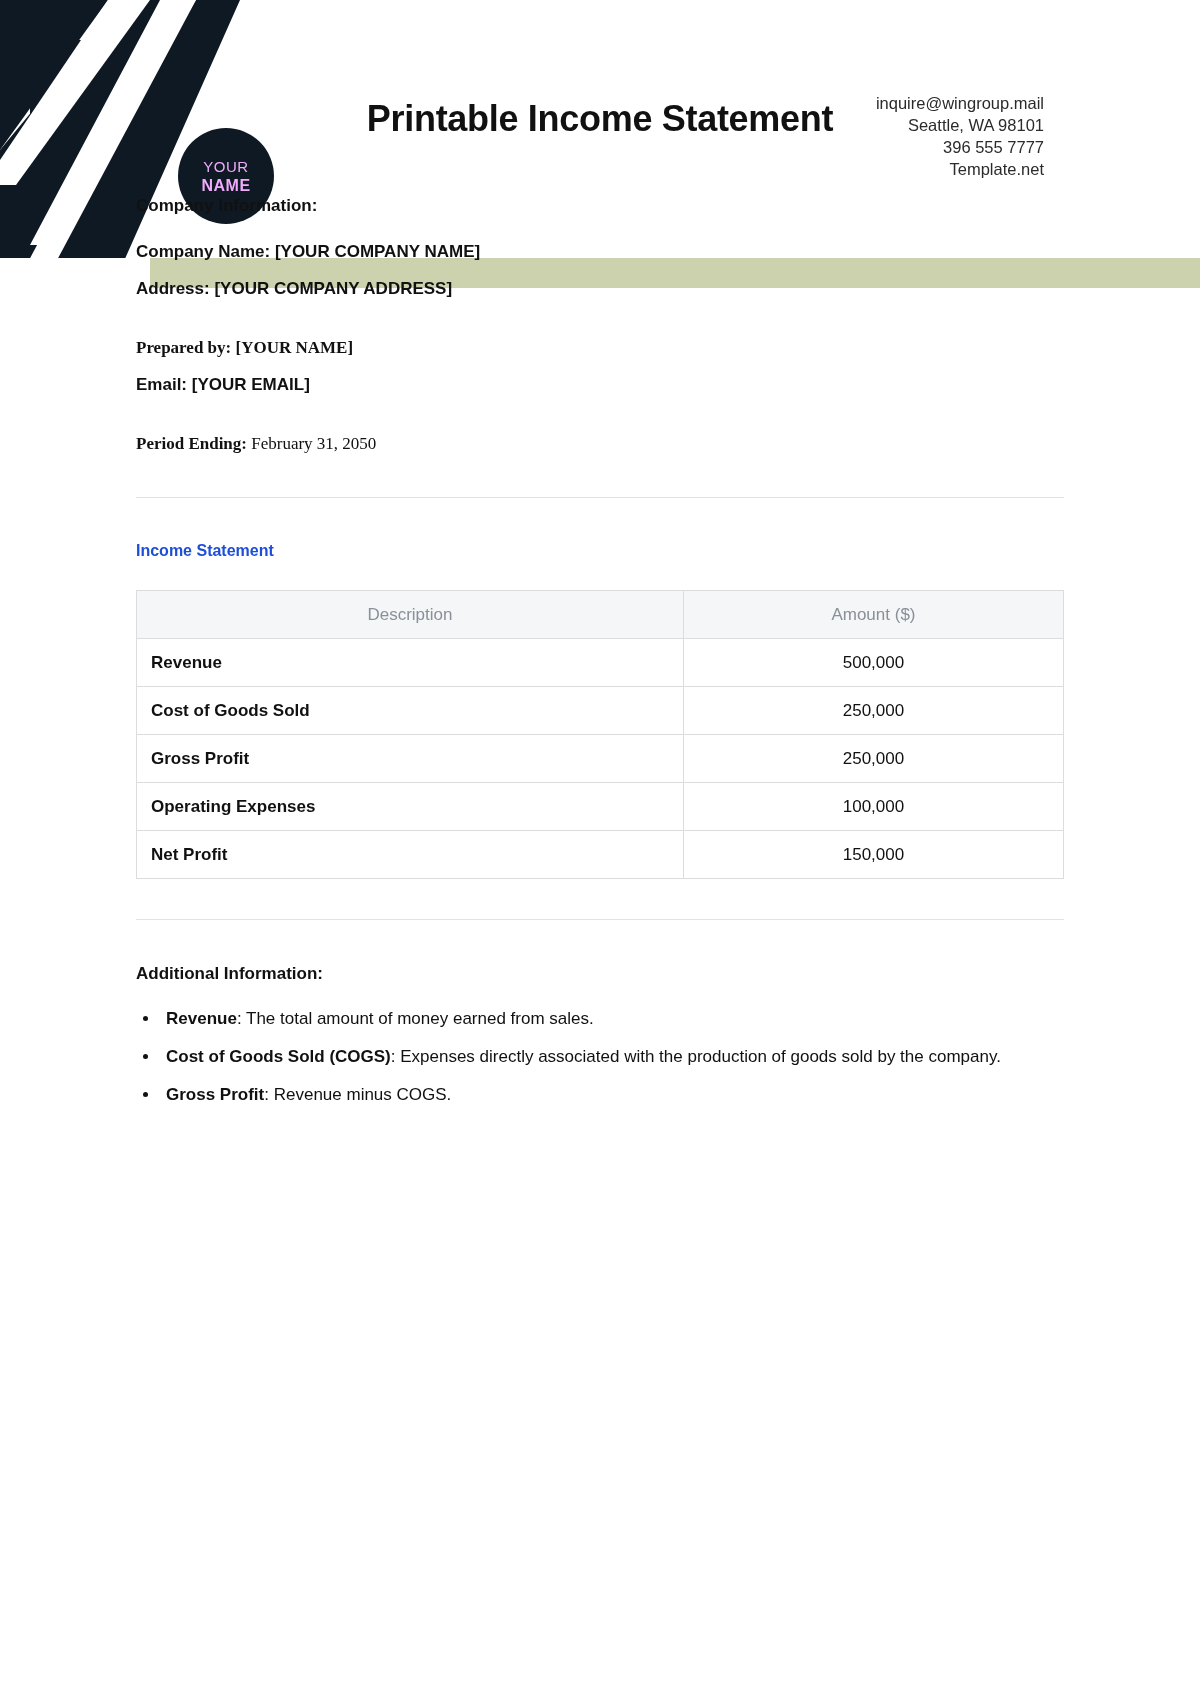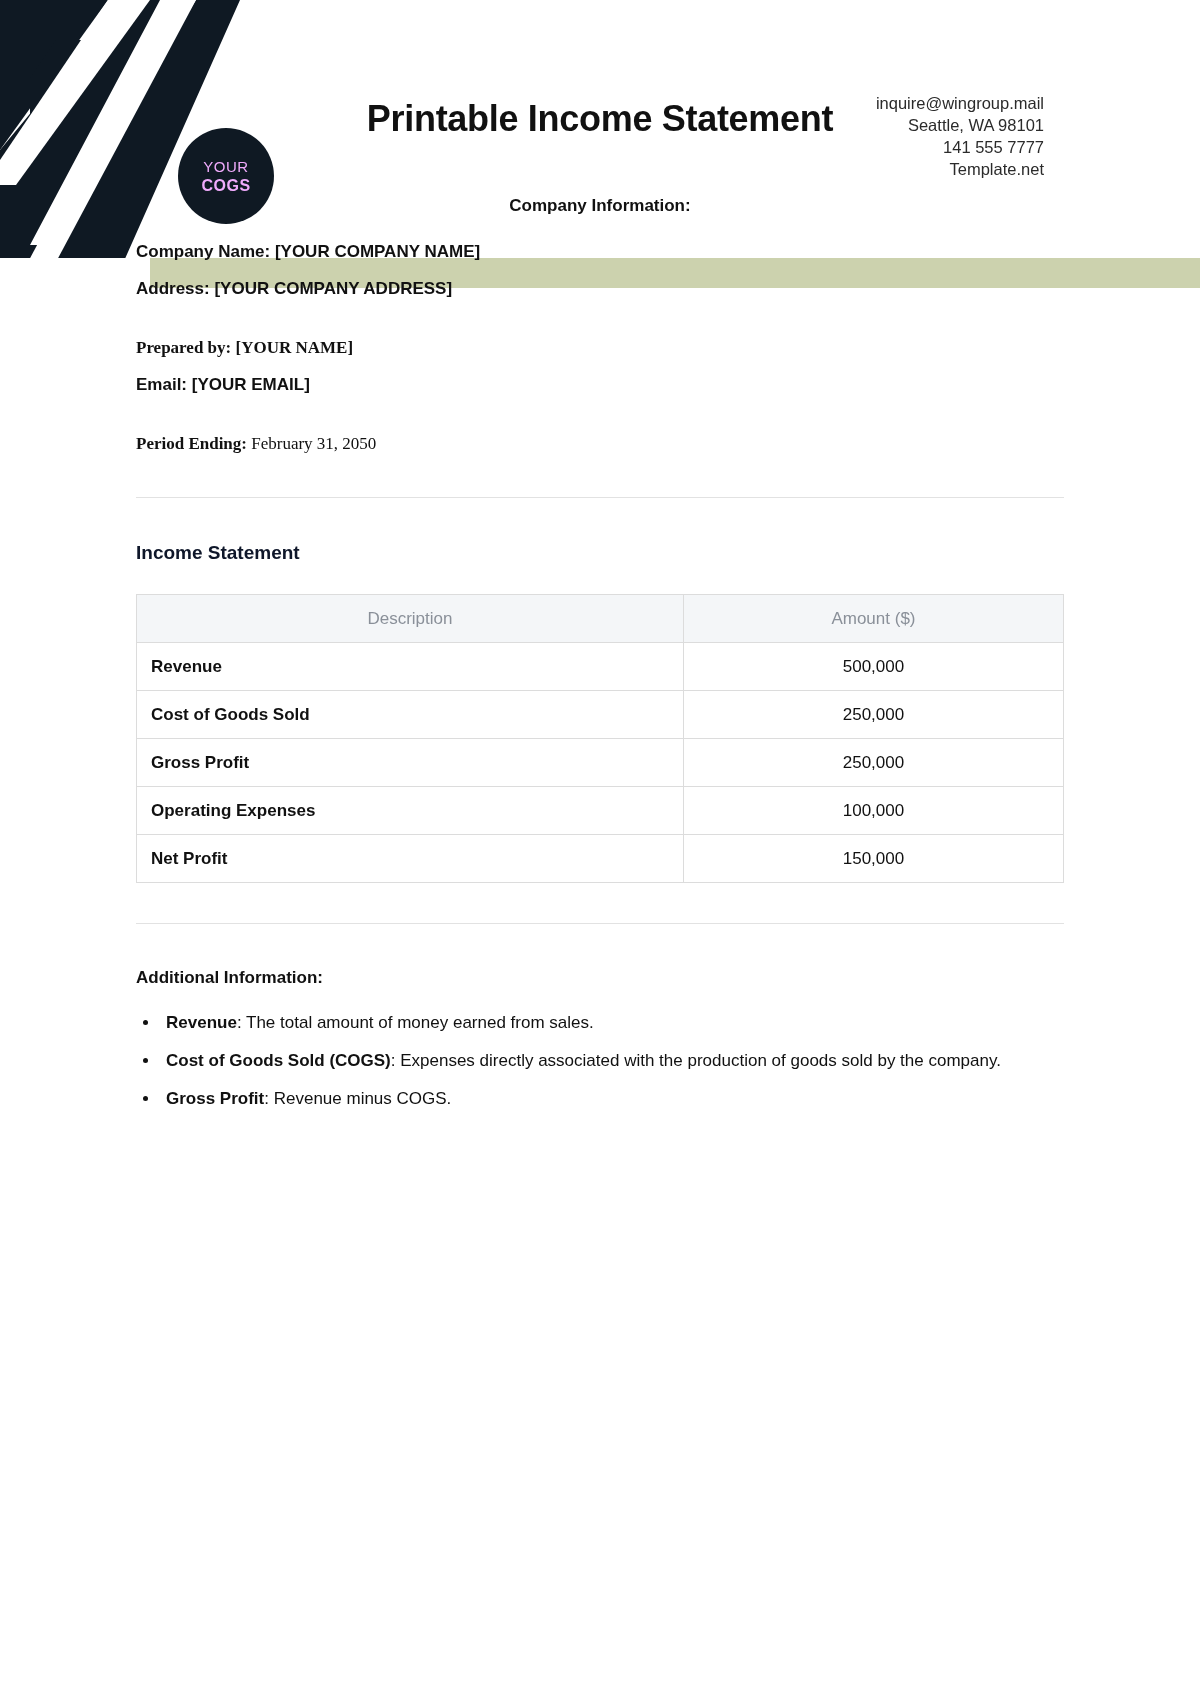--- a/index.html
+++ b/index.html
@@ -198,7 +198,7 @@
   <div class="contact">
     <div>inquire@wingroup.mail</div>
     <div>Seattle, WA 98101</div>
-    <div>141 555 7777</div>
+    <div>396 555 7777</div>
     <div>Template.net</div>
   </div>
 

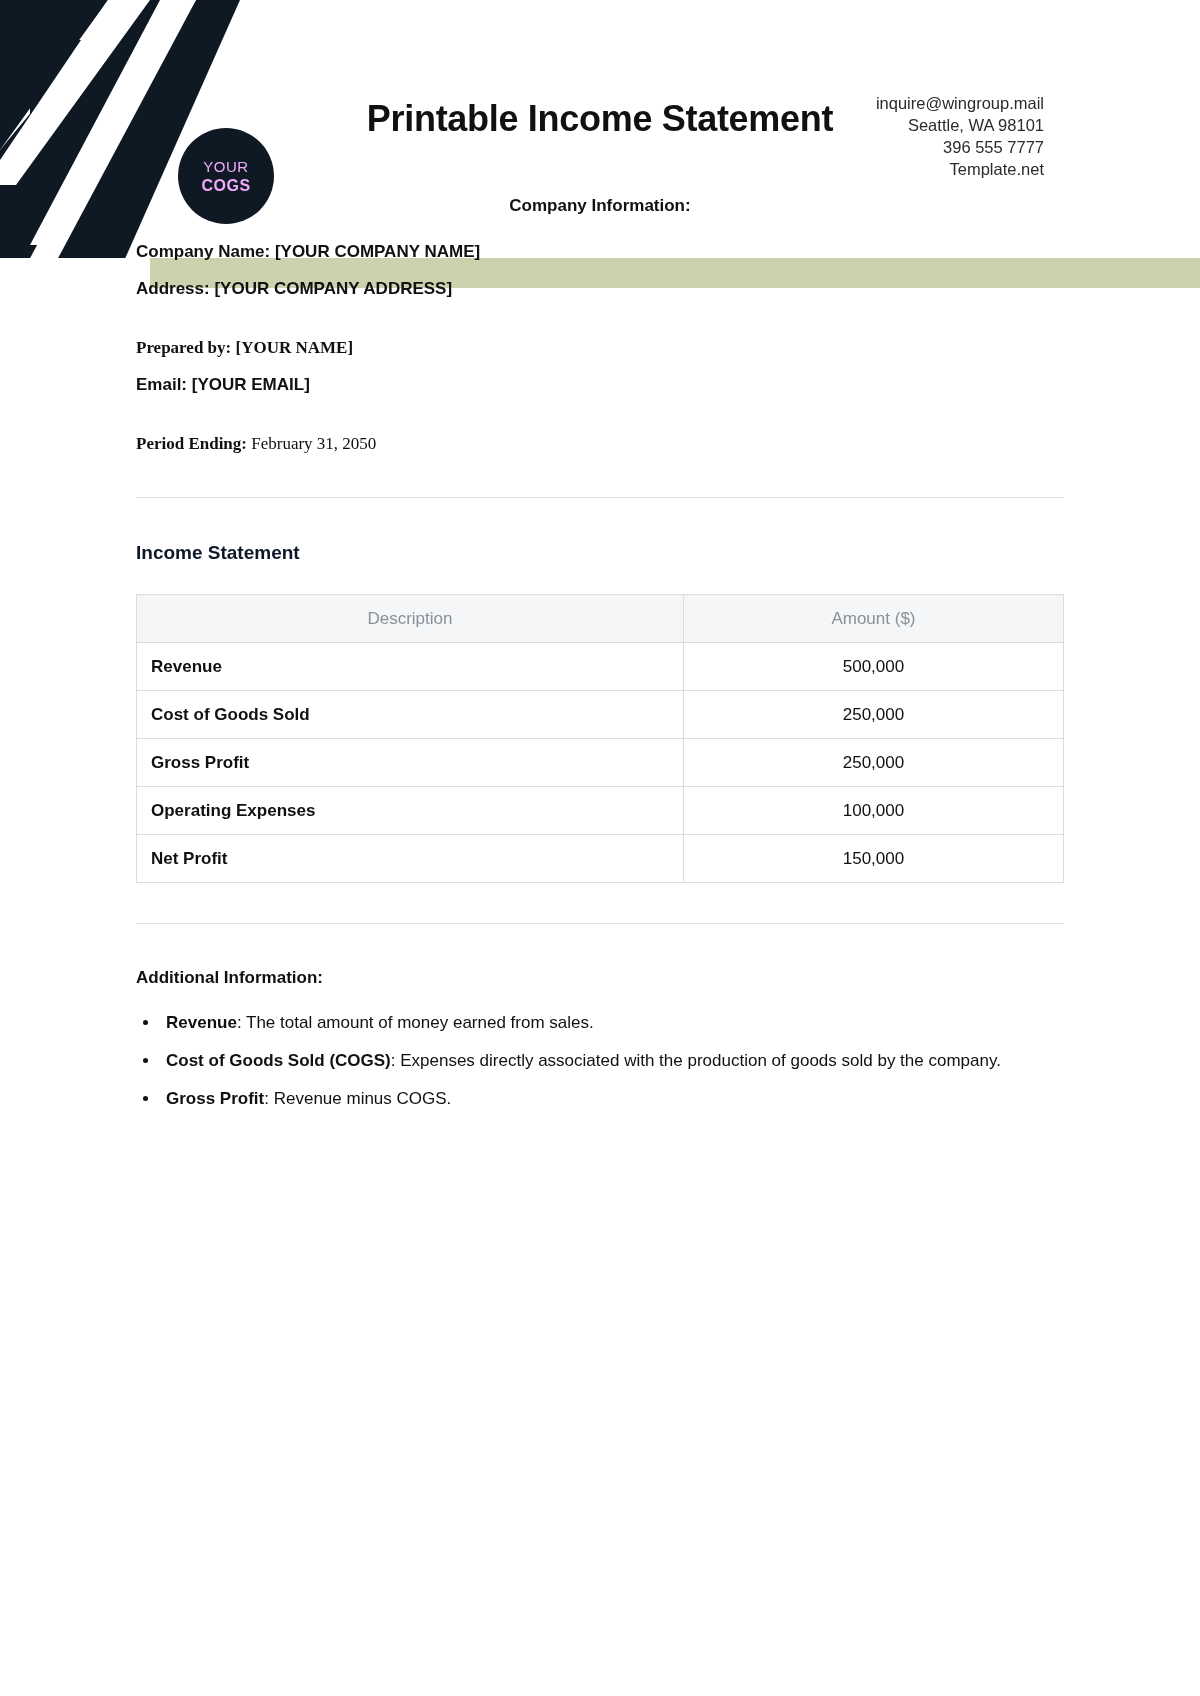--- a/index.html
+++ b/index.html
@@ -192,7 +192,7 @@
 
   <div class="logo">
     <span class="l1">YOUR</span>
-    <span class="l2">COGS</span>
+    <span class="l2">NAME</span>
   </div>
 
   <div class="contact">

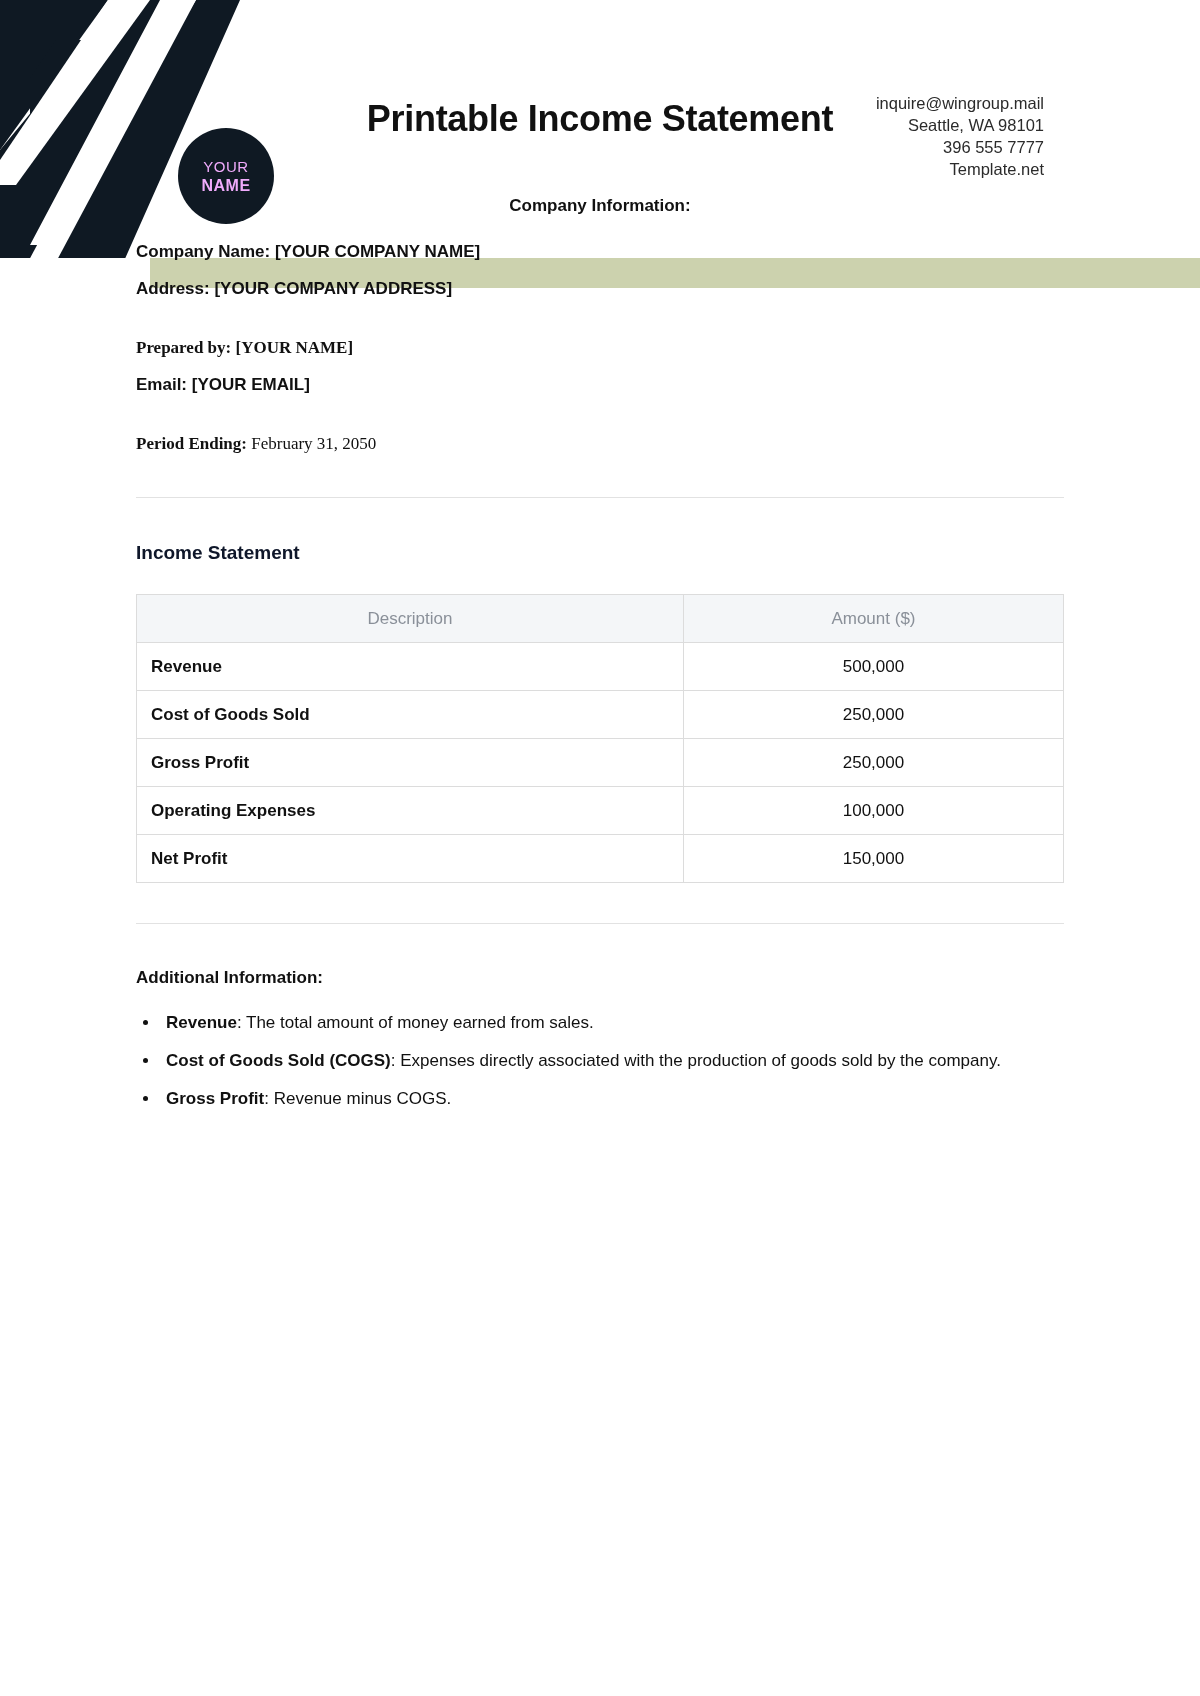--- a/index.html
+++ b/index.html
@@ -93,7 +93,6 @@
     font-weight: 700;
     color: #111;
     margin-bottom: 22px;
-    text-align: center;
   }
   .field {
     font-size: 17px;

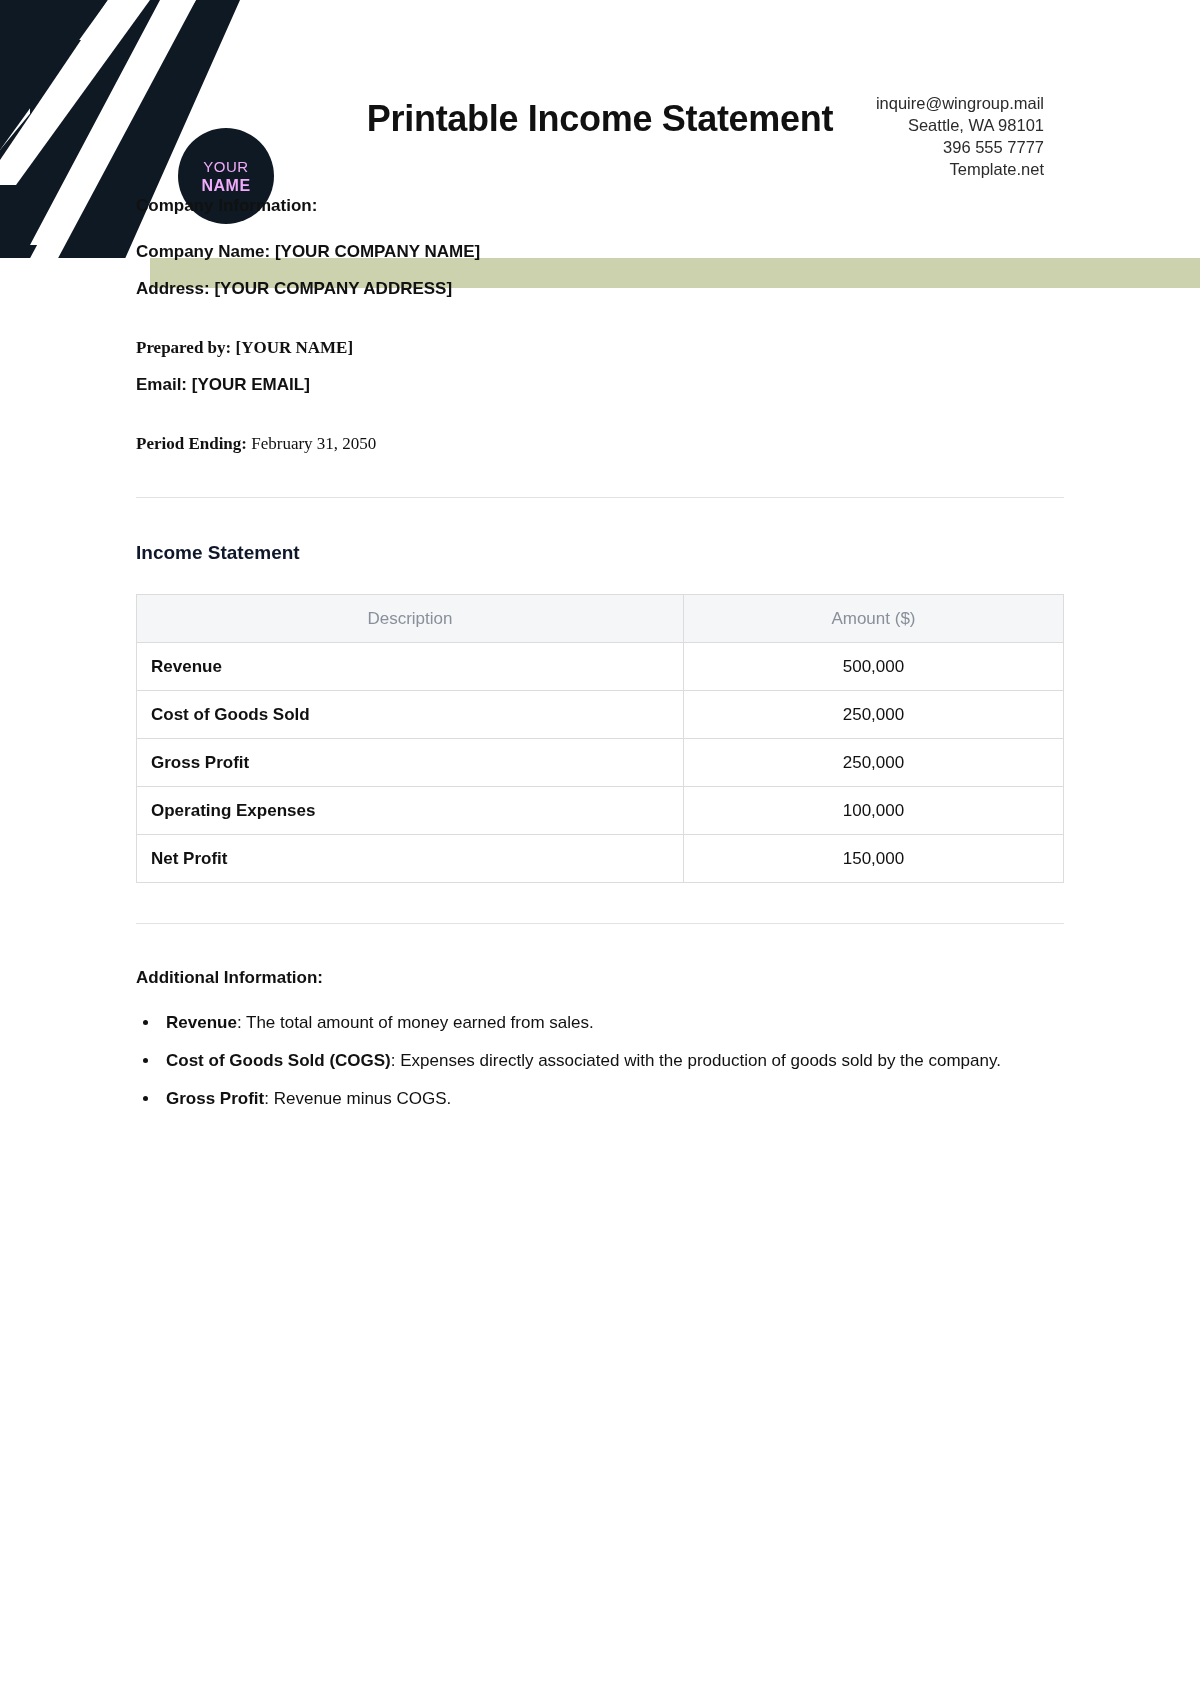--- a/index.html
+++ b/index.html
@@ -111,10 +111,10 @@
   }
 
   .table-title {
-    font-size: 19px;
+    font-size: 16px;
     font-weight: 700;
     margin-bottom: 30px;
-    color: #0f172a;
+    color: #1d4ed8;
   }
 
   table.fin {

